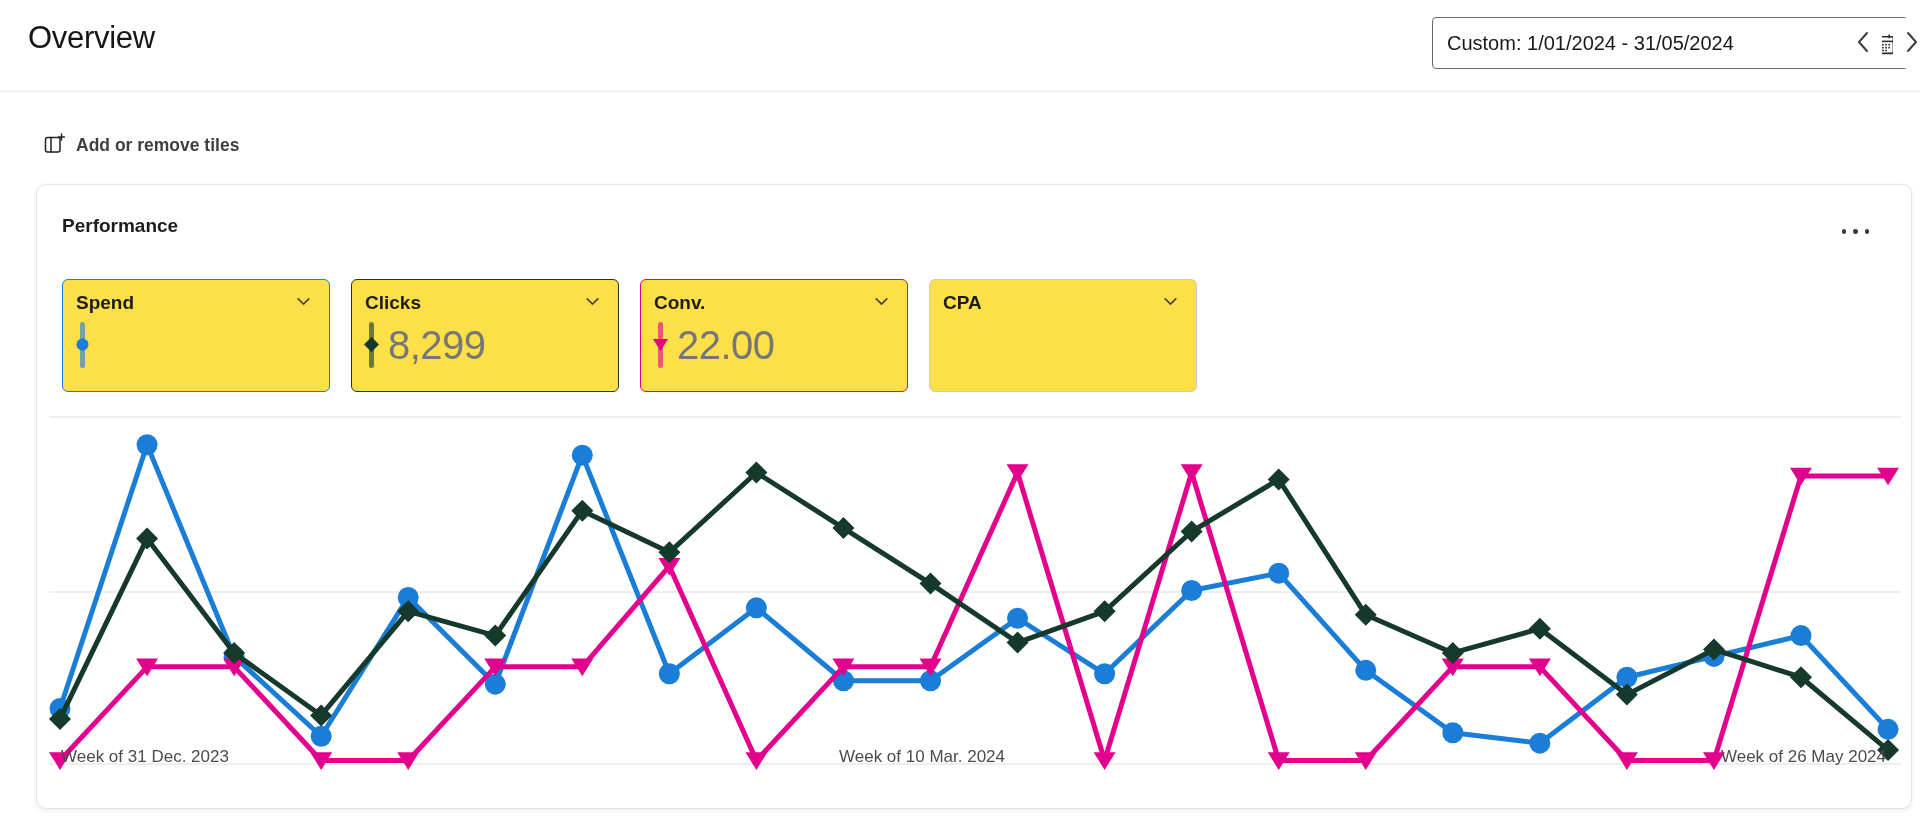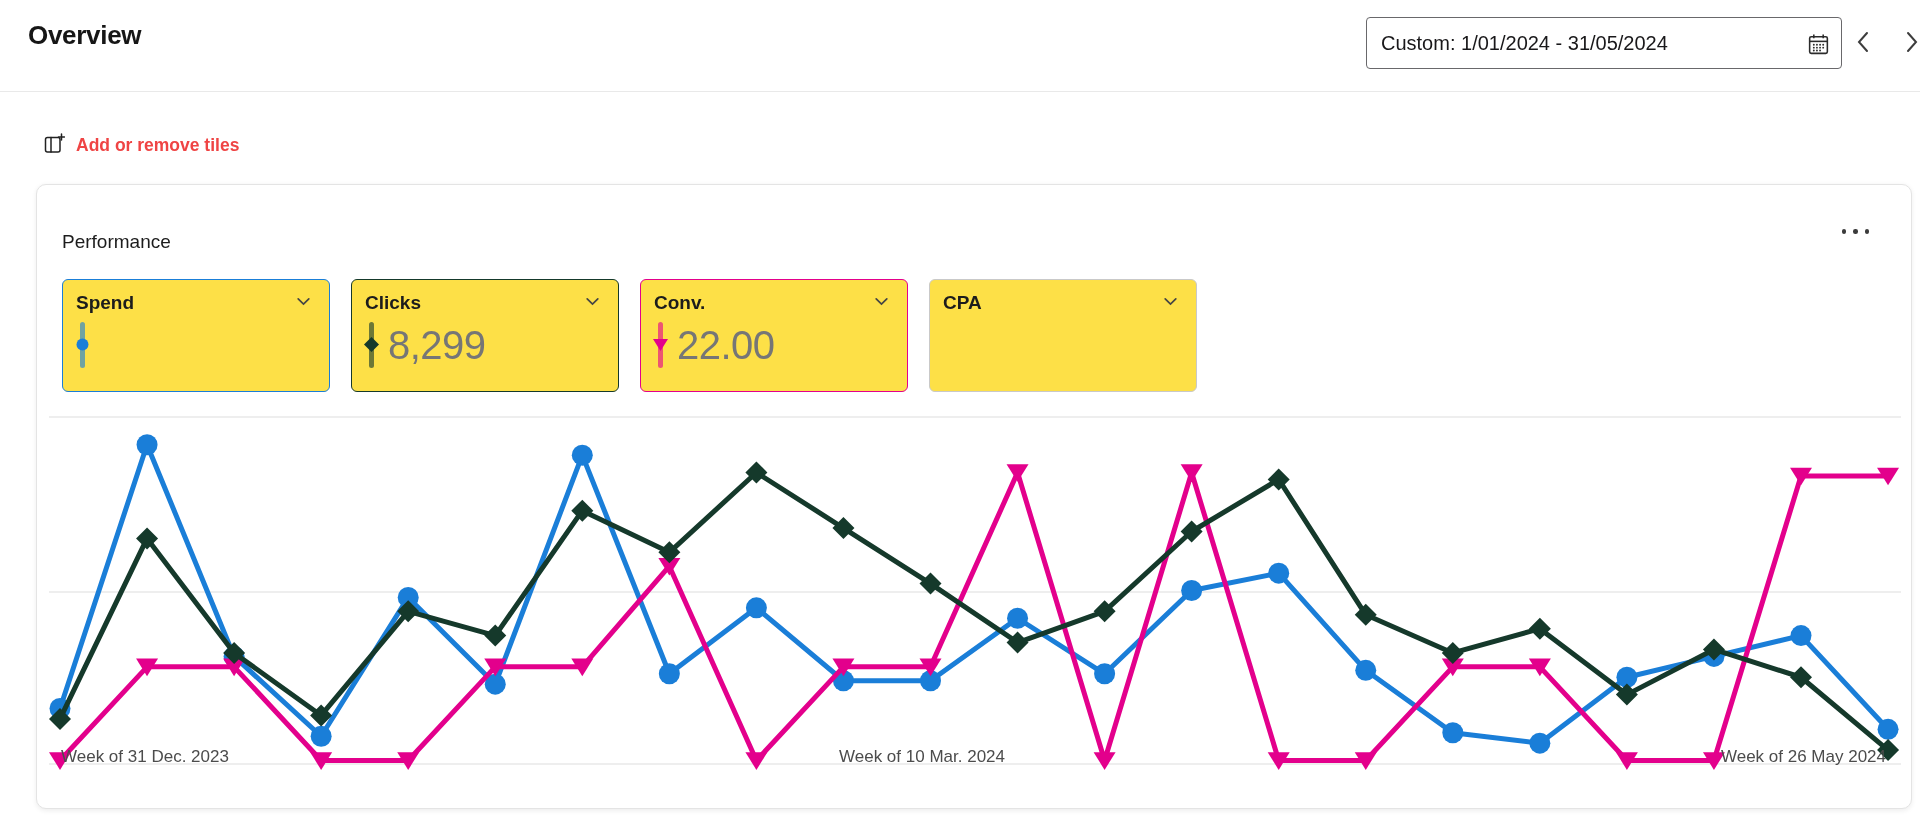--- a/index.html
+++ b/index.html
@@ -8,7 +8,7 @@
   .abs { position:absolute; }
 
   
-  #page-title { left:28px; top:20px; font-size:26px; font-weight:700; color:#161616; letter-spacing:-0.3px; }
+  #page-title { left:28px; top:20px; font-size:31px; font-weight:400; color:#161616; letter-spacing:-0.3px; }
   #header-divider { left:0; top:91px; width:1920px; height:1px; background:#e9e9e9; }
 
   #date-range { left:1366px; top:17px; width:476px; height:52px; border:1.5px solid #69686b;

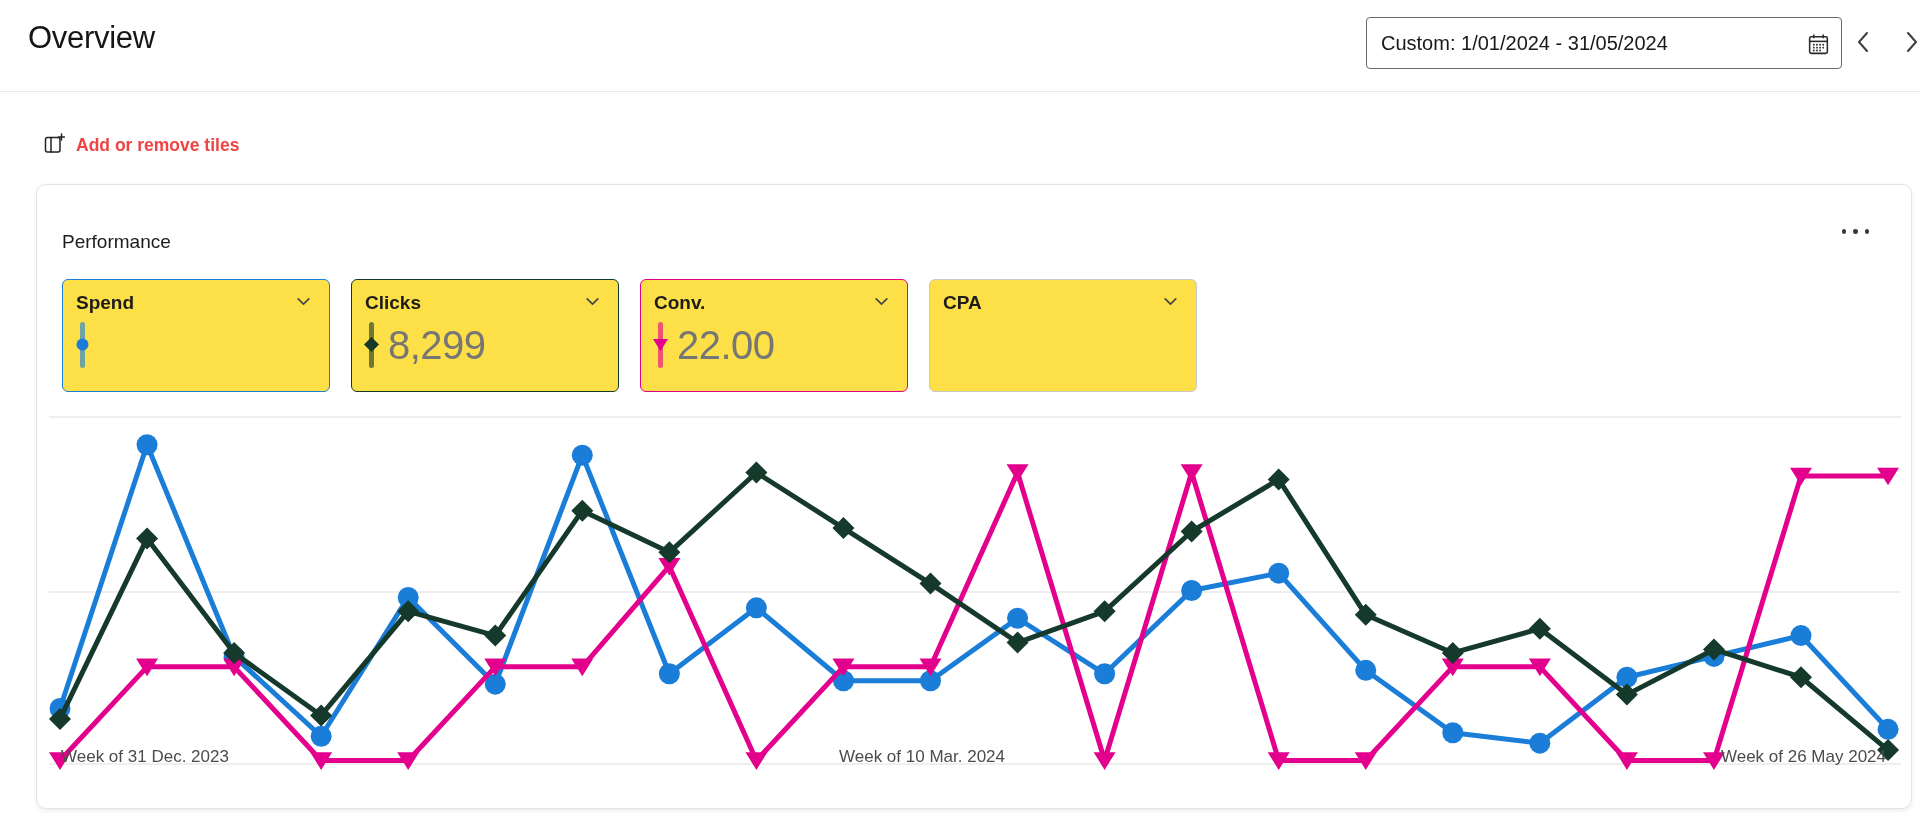--- a/index.html
+++ b/index.html
@@ -11,7 +11,7 @@
   #page-title { left:28px; top:20px; font-size:31px; font-weight:400; color:#161616; letter-spacing:-0.3px; }
   #header-divider { left:0; top:91px; width:1920px; height:1px; background:#e9e9e9; }
 
-  #date-range { left:1366px; top:17px; width:476px; height:52px; border:1.5px solid #69686b;
+  #date-range { left:1432px; top:17px; width:476px; height:52px; border:1.5px solid #69686b;
     border-radius:4px; background:#fff; display:flex; align-items:center; cursor:pointer; }
   #date-range .label { font-size:20px; padding-left:14px; color:#19181a; white-space:nowrap; }
   #date-range .cal { position:absolute; right:10px; top:14px; }

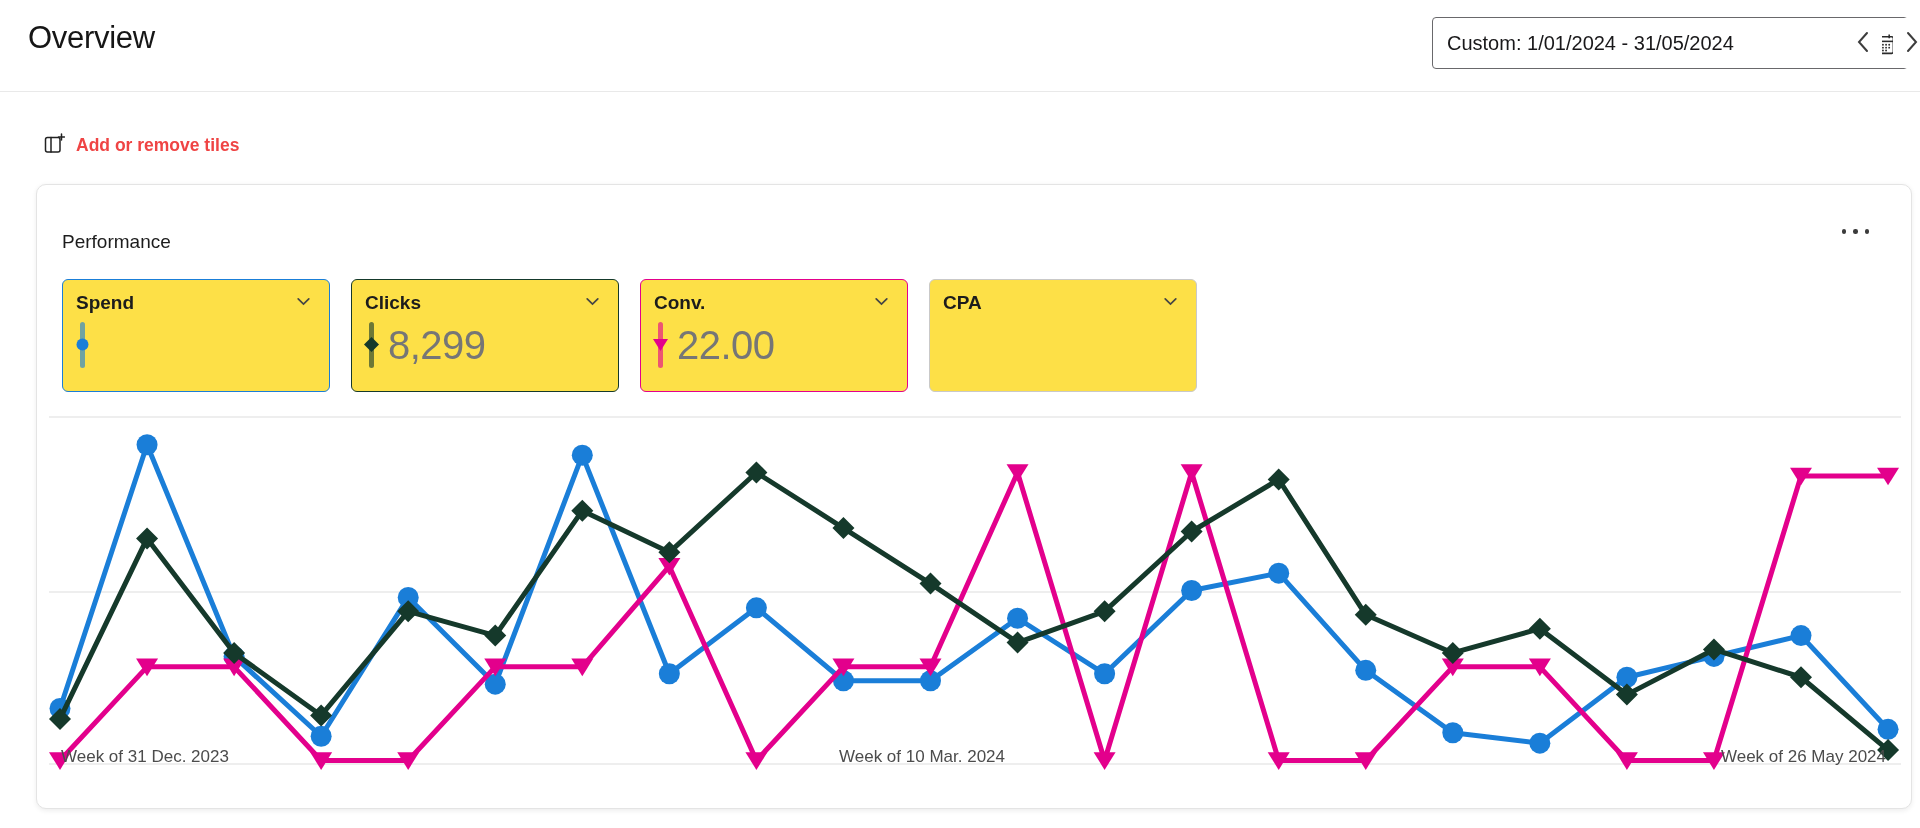--- a/index.html
+++ b/index.html
@@ -21,7 +21,7 @@
 
   
   #add-tiles { left:44px; top:133px; display:flex; align-items:center; gap:11px; cursor:pointer; }
-  #add-tiles .lbl { font-size:17.5px; font-weight:700; color:#ef4444; }
+  #add-tiles .lbl { font-size:17.5px; font-weight:700; color:#404040; }
 
   
   #perf-card { left:36px; top:184px; width:1876px; height:625px; background:#fff;

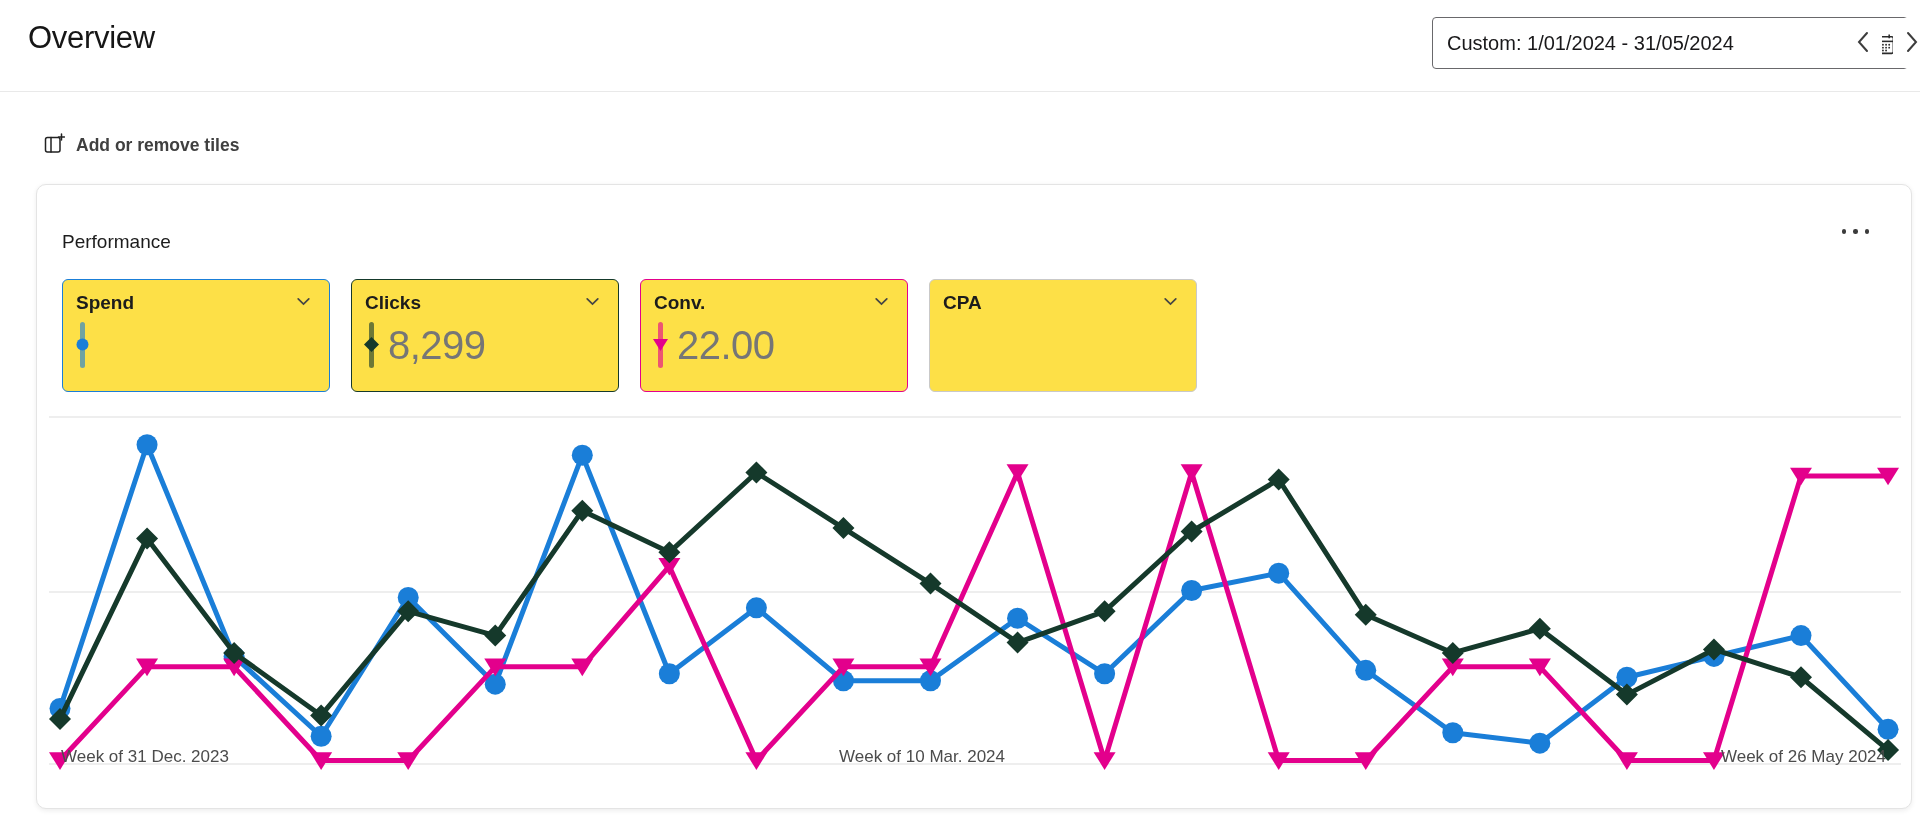--- a/index.html
+++ b/index.html
@@ -26,7 +26,7 @@
   
   #perf-card { left:36px; top:184px; width:1876px; height:625px; background:#fff;
     border:1px solid #e4e4e4; border-radius:10px; box-shadow:0 1.5px 5px rgba(0,0,0,.07); }
-  #perf-title { left:25px; top:46px; font-size:19px; font-weight:400; color:#1c1c1c; }
+  #perf-title { left:25px; top:30px; font-size:19px; font-weight:700; color:#1c1c1c; }
   #kebab { right:38px; top:40px; display:flex; gap:7px; cursor:pointer; padding:4px; }
   #kebab i { width:4.5px; height:4.5px; border-radius:50%; background:#3b3b3b; }
 

